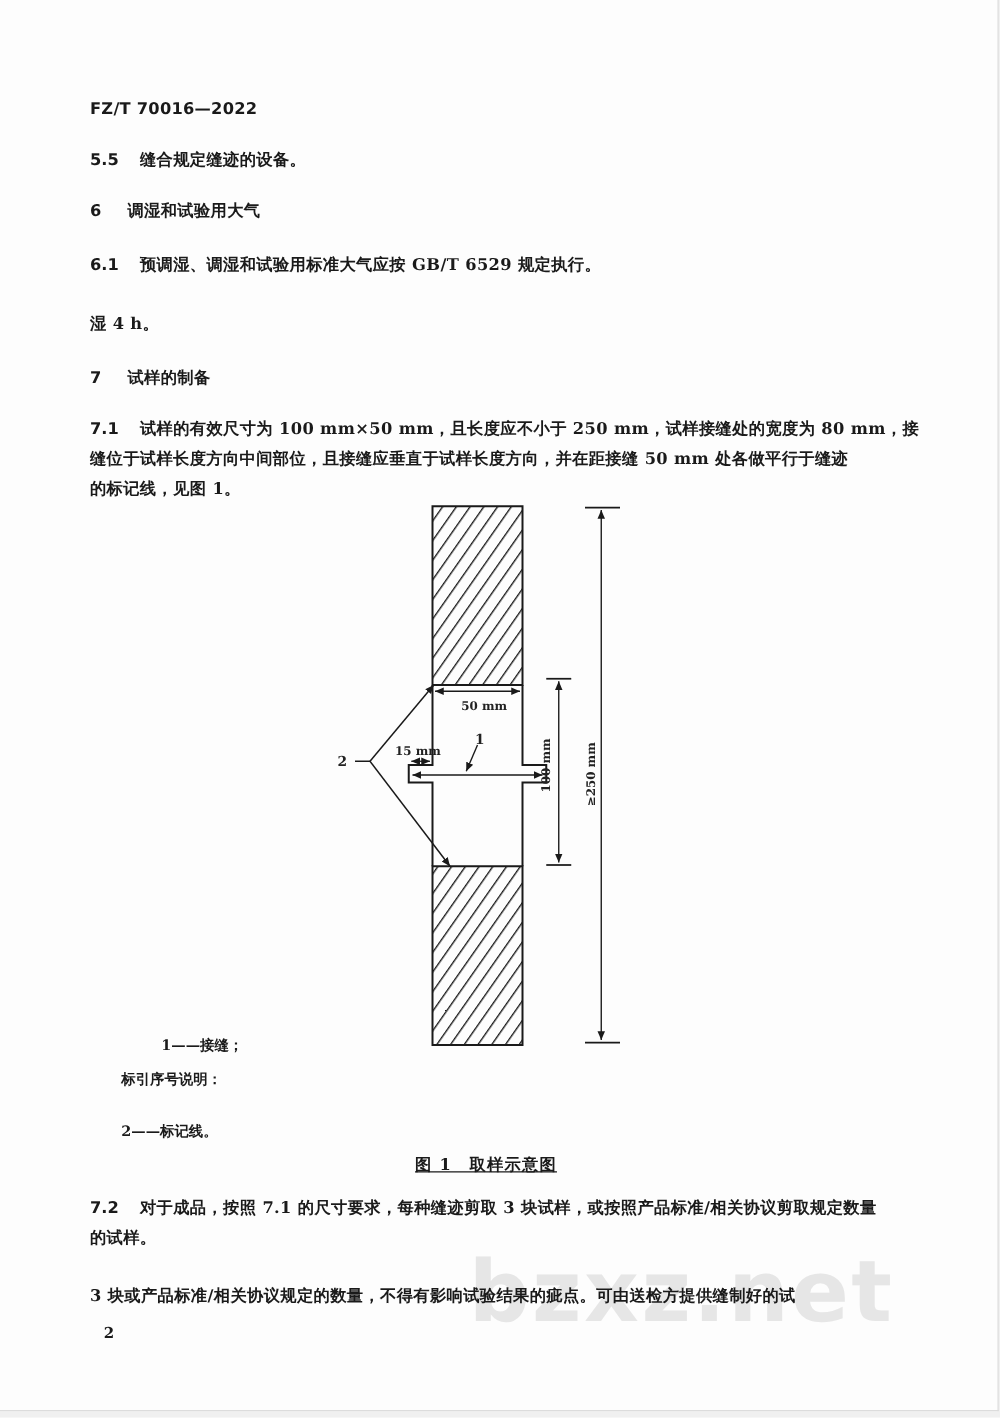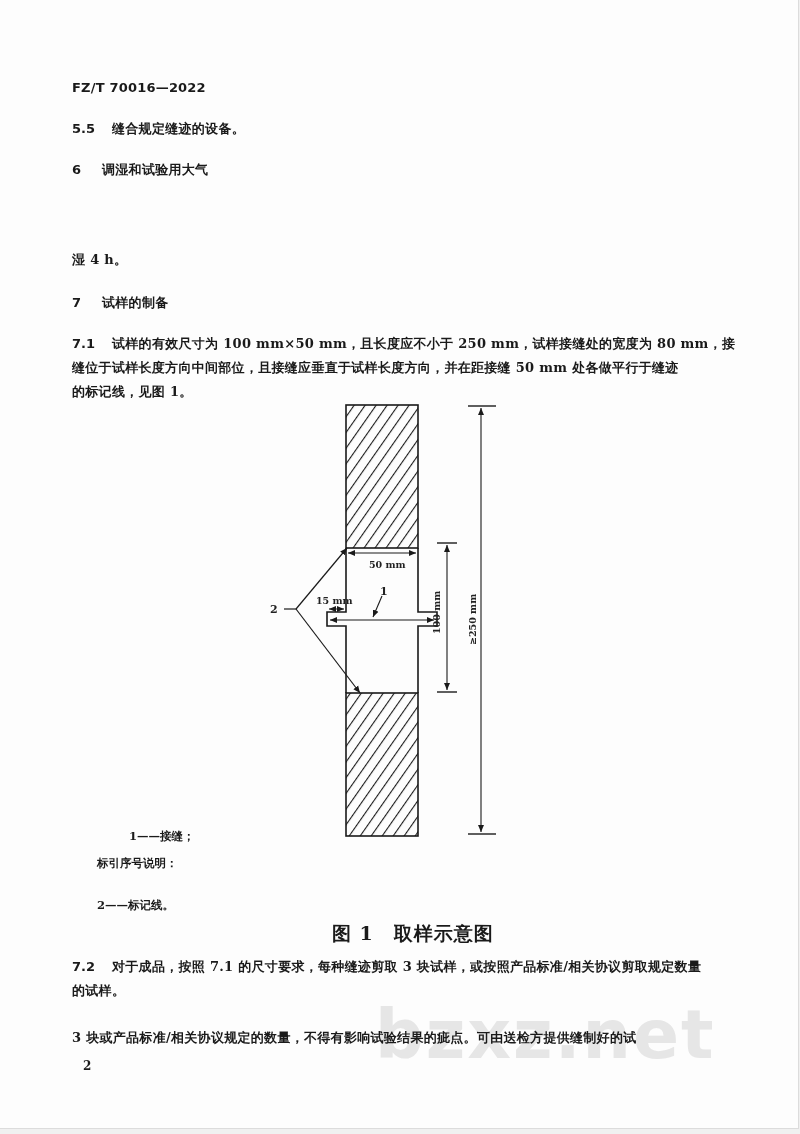--- a/index.html
+++ b/index.html
@@ -54,6 +54,9 @@
     <span class="num short">6</span><span class="body-line">调湿和试验用大气</span>
   </div>
 
+  <div class="txt fg" style="left:72px; top:205px;">
+    <span class="num">6.1</span><span class="body-line">预调湿、调湿和试验用标准大气应按 GB/T 6529 规定执行。</span>
+  </div>
 
   <div class="txt body-line fg" style="left:72px; top:252px;">湿 4 h。</div>
 

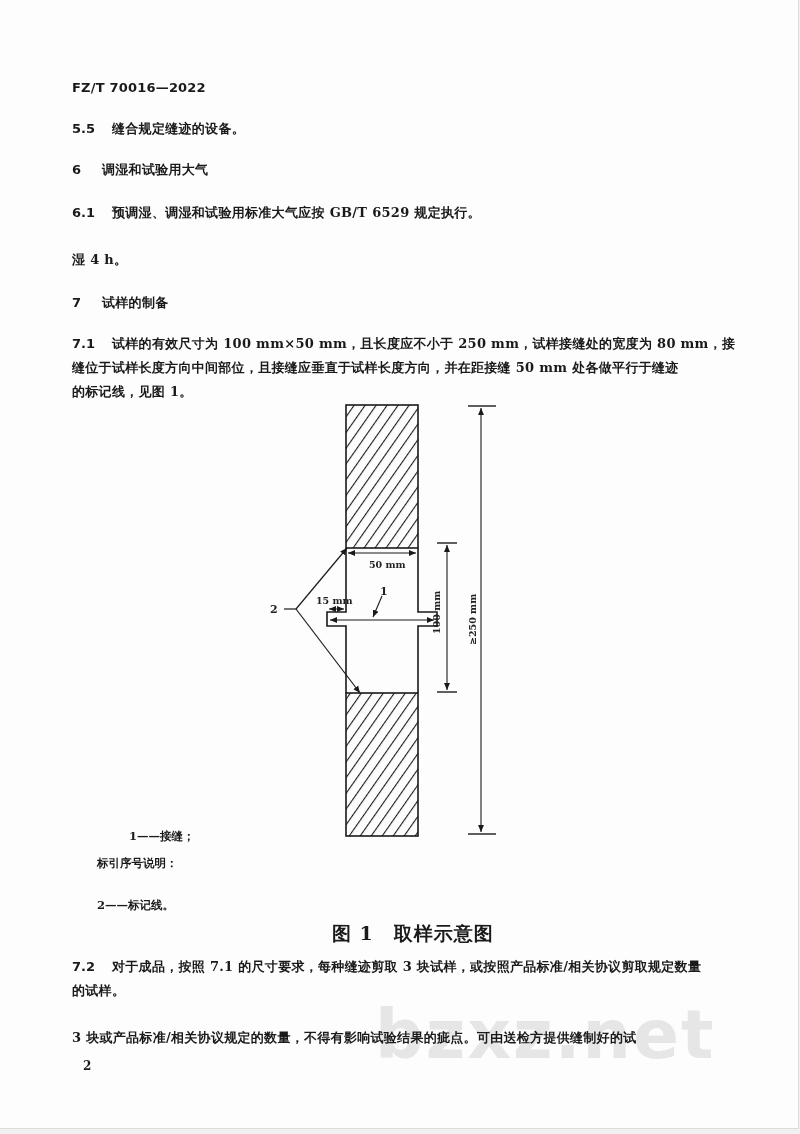--- a/index.html
+++ b/index.html
@@ -24,7 +24,7 @@
   .num.short { width: 30px; }
   .body-line { font-weight: bold; font-size: 13px; letter-spacing: 0.3px; }
   .legend { font-size: 11.5px; font-weight: bold; }
-  .caption { font-size: 19px; font-weight: bold; letter-spacing: 1px; }
+  .caption { font-size: 13px; font-weight: bold; letter-spacing: 1px; text-decoration: underline; }
   .pgnum { font-size: 12px; font-weight: bold; }
   .watermark {
     position: absolute; left: 375px; top: 1005px;

